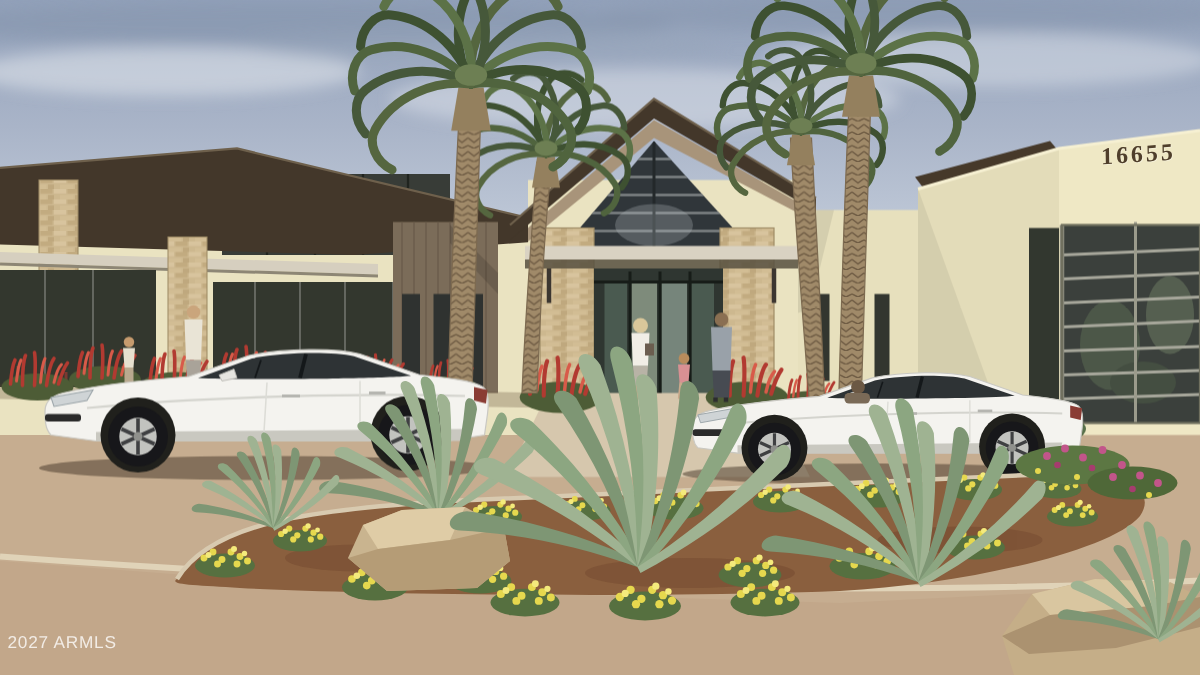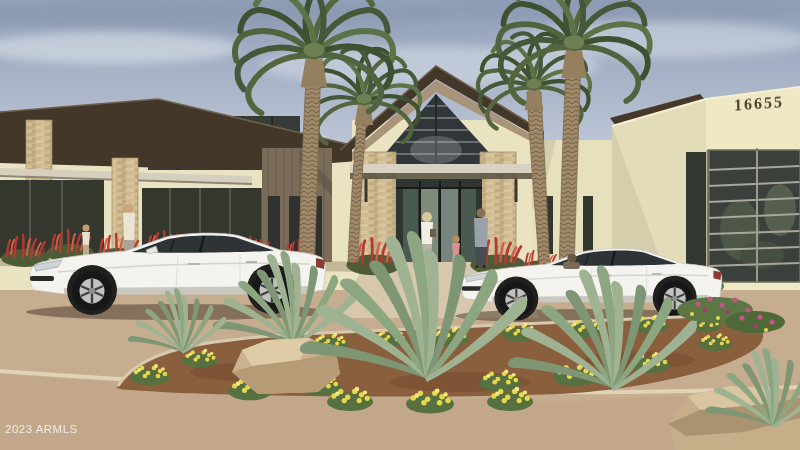--- a/index.html
+++ b/index.html
@@ -472,7 +472,7 @@
   </g>
 </svg>
 
-<div class="watermark">2023 ARMLS</div>
+<div class="watermark">2027 ARMLS</div>
 <div class="bldg-number">16655</div>
 </div>
 

